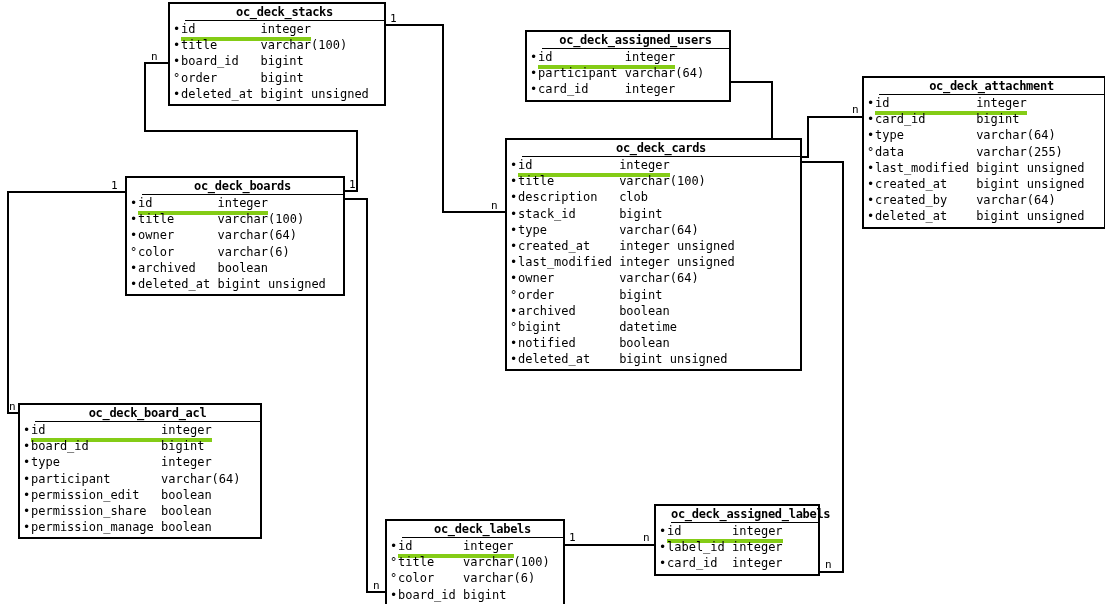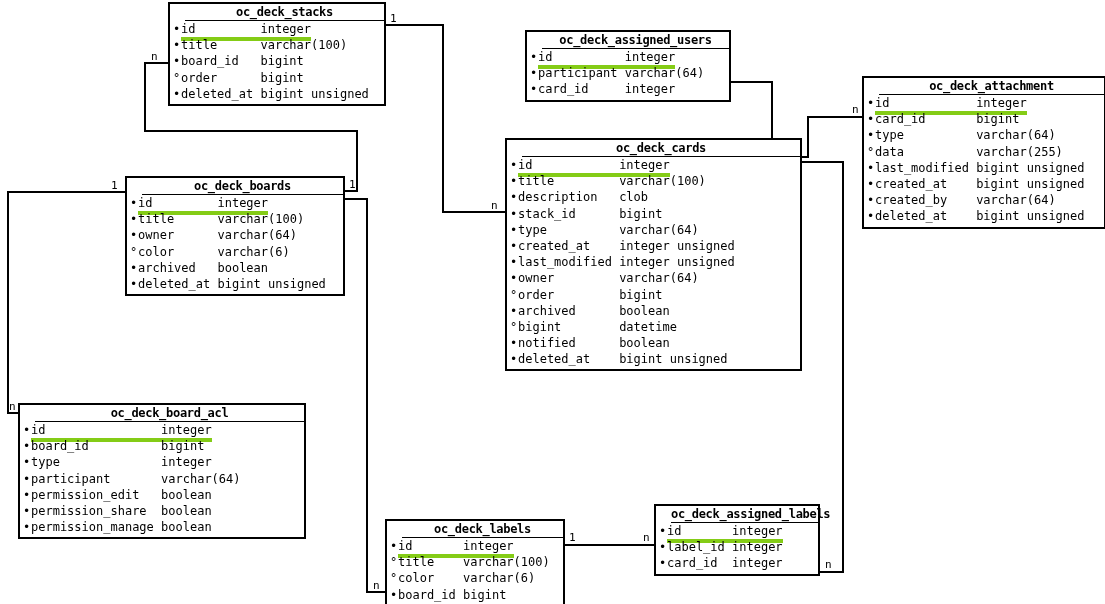--- a/index.html
+++ b/index.html
@@ -94,7 +94,7 @@
       <div class="frow"><span class="marker">•</span><span class="fname">notified</span><span class="ftype">boolean</span></div>
       <div class="frow"><span class="marker">•</span><span class="fname">deleted_at</span><span class="ftype">bigint unsigned</span></div>
     </div>
-    <div class="entity" style="left: 18px; top: 403px; width: 288px; --ncol: 18ch;">
+    <div class="entity" style="left: 18px; top: 403px; width: 244px; --ncol: 18ch;">
       <div class="etitle">oc_deck_board_acl</div>
       <div class="frow pk"><span class="marker">•</span><span class="fname">id</span><span class="ftype">integer</span></div>
       <div class="frow"><span class="marker">•</span><span class="fname">board_id</span><span class="ftype">bigint</span></div>

